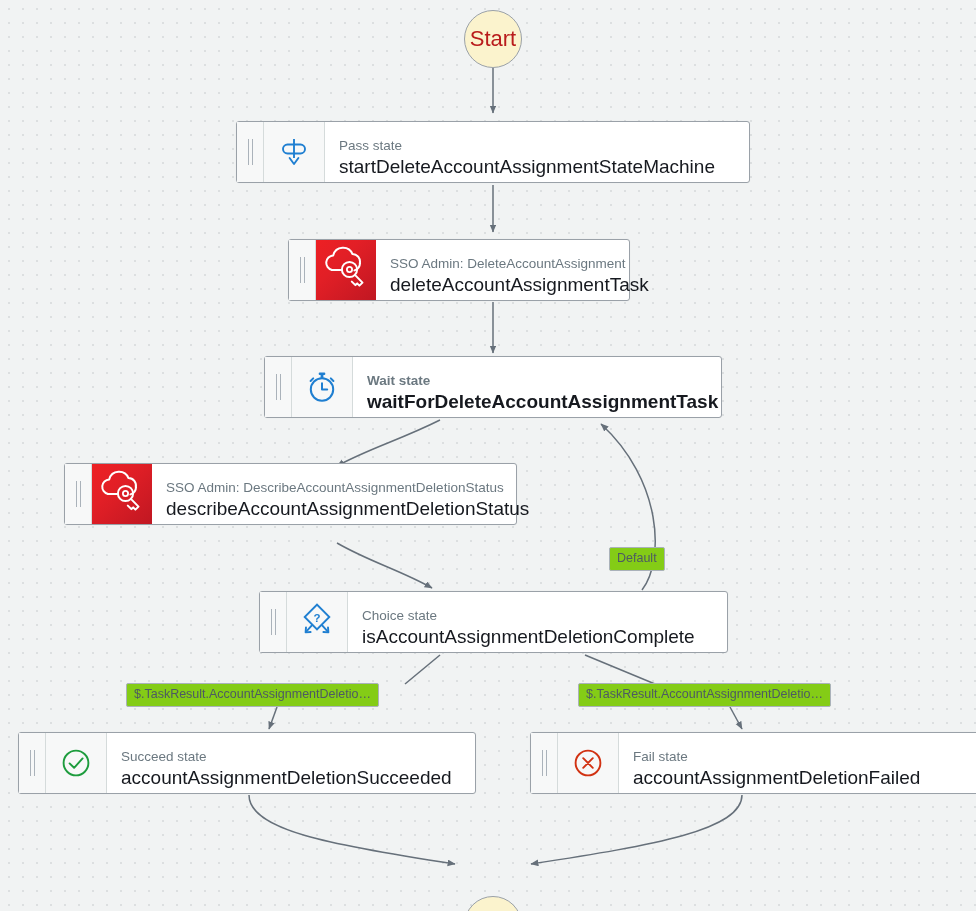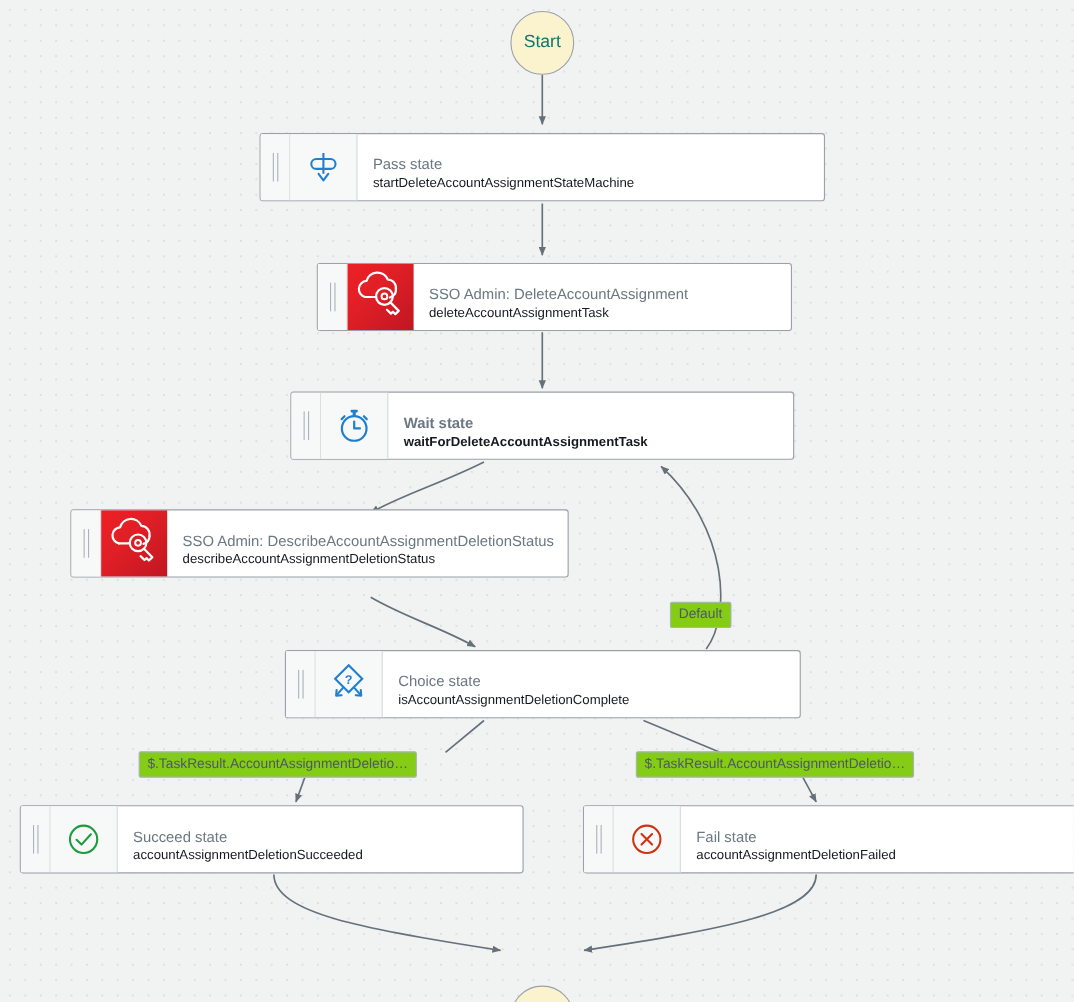--- a/index.html
+++ b/index.html
@@ -45,8 +45,8 @@
     display: flex;
     align-items: center;
     justify-content: center;
-    font-size: 16px;
-    color: #0f766e;
+    font-size: 22px;
+    color: #b91c1c;
     z-index: 3;
     text-align: center;
   }

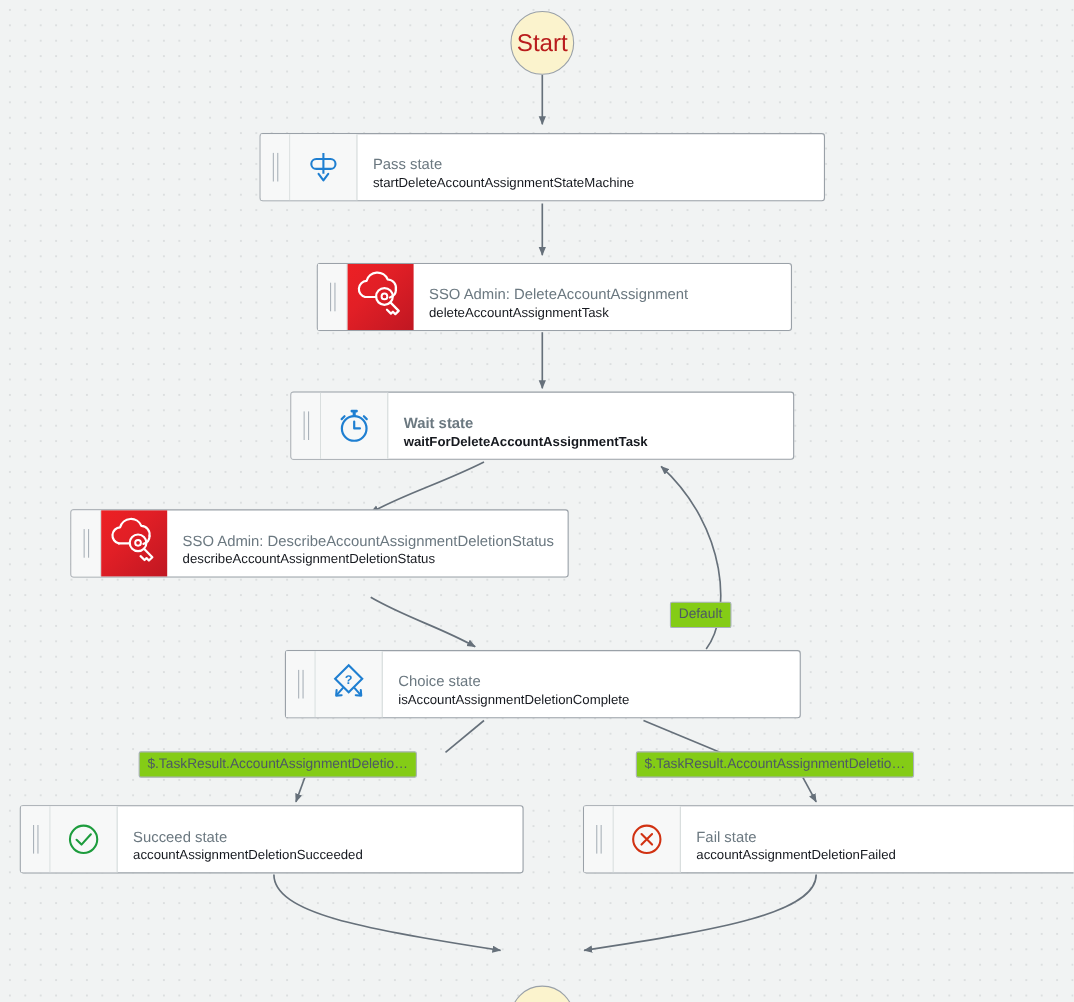--- a/index.html
+++ b/index.html
@@ -108,7 +108,7 @@
     white-space: nowrap;
   }
   .label-name {
-    font-size: 12px;
+    font-size: 19px;
     color: #16191f;
     line-height: 1.3;
     white-space: nowrap;

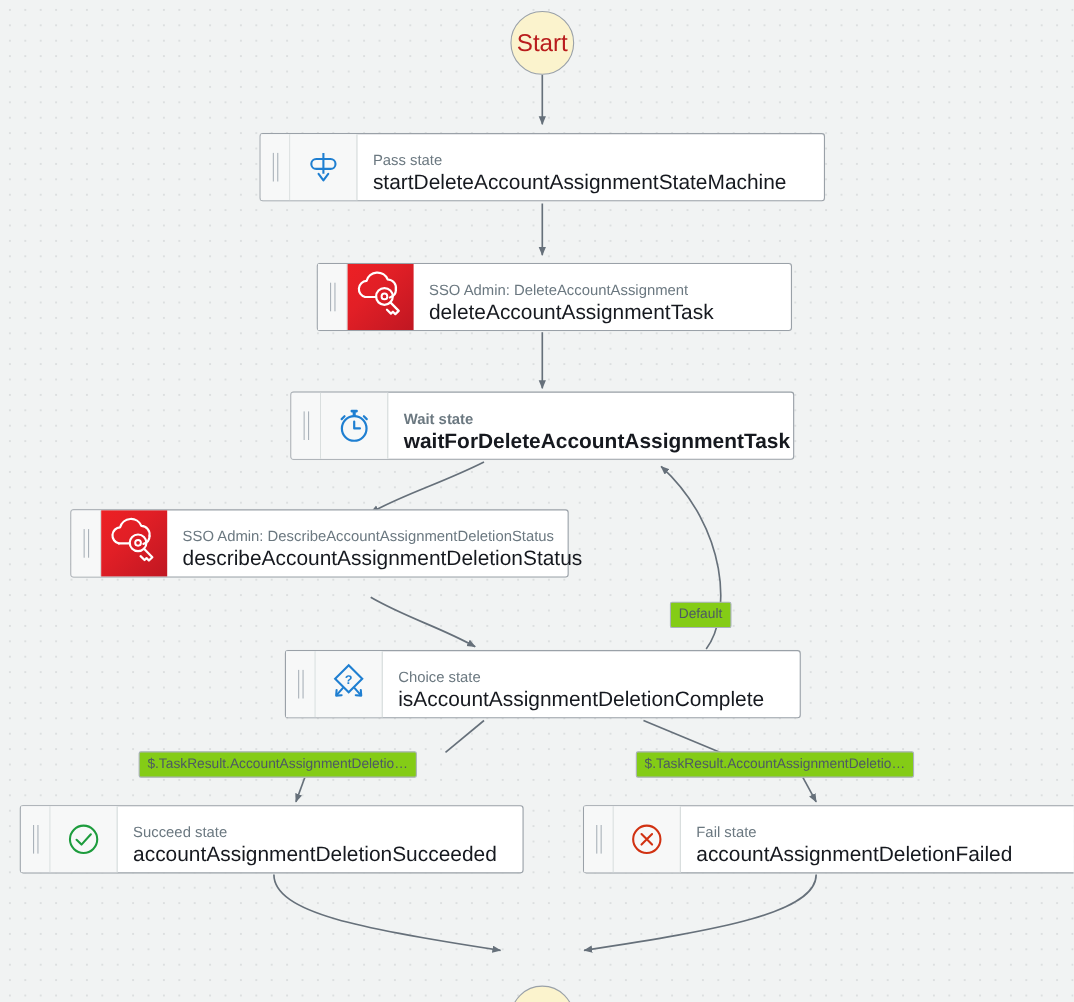--- a/index.html
+++ b/index.html
@@ -187,7 +187,7 @@
   </div>
 </div>
 
-<div class="state-node" style="left:288px; top:239px; width:432px;">
+<div class="state-node" style="left:288px; top:239px; width:342px;">
   <div class="drag-handle">
       <div class="bars"></div>
     </div>

